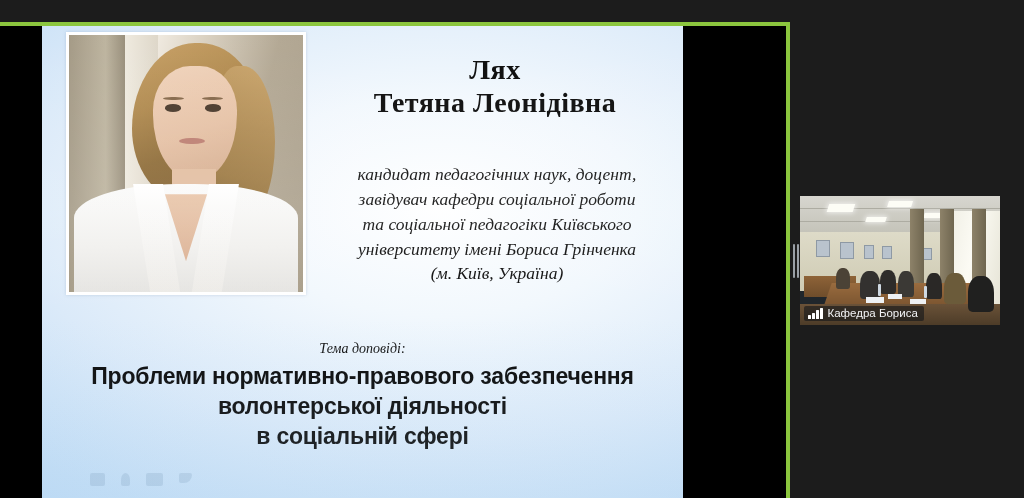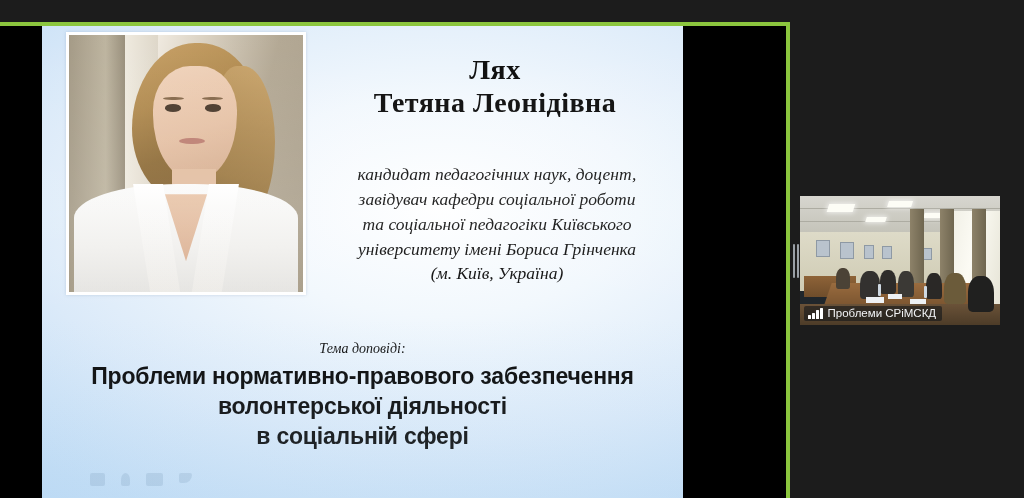--- a/index.html
+++ b/index.html
@@ -465,7 +465,7 @@
           <i></i>
           <i></i>
       </span>
-      <span class="txt">Проблеми СРіМСКД</span>
+      <span class="txt">Кафедра Бориса</span>
     </div>
   </div>
 

